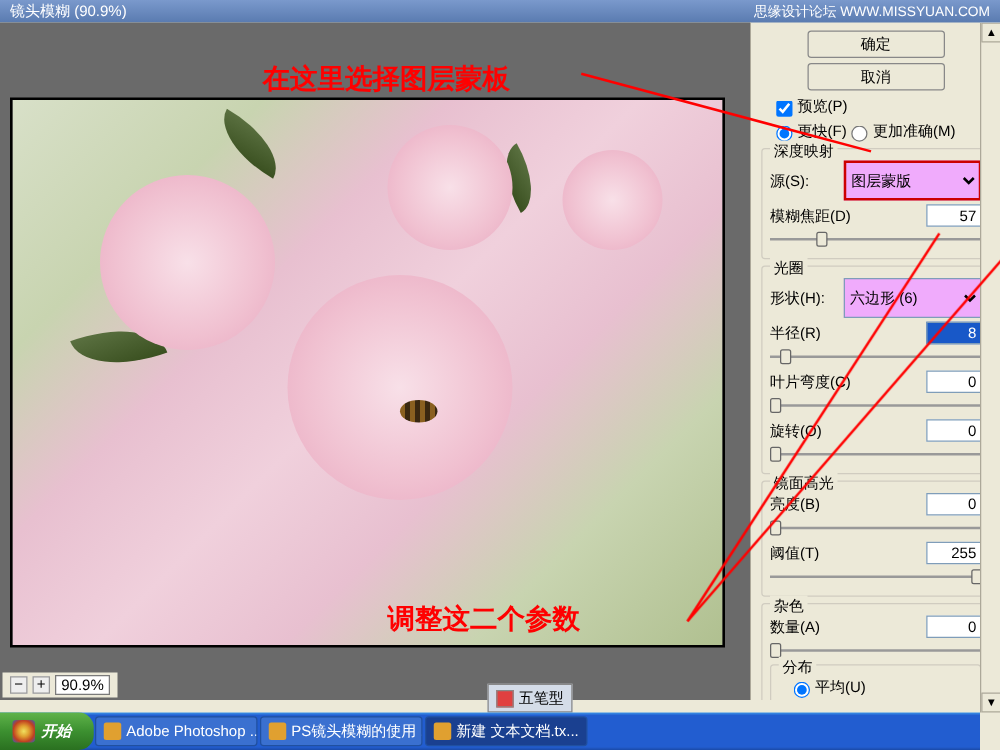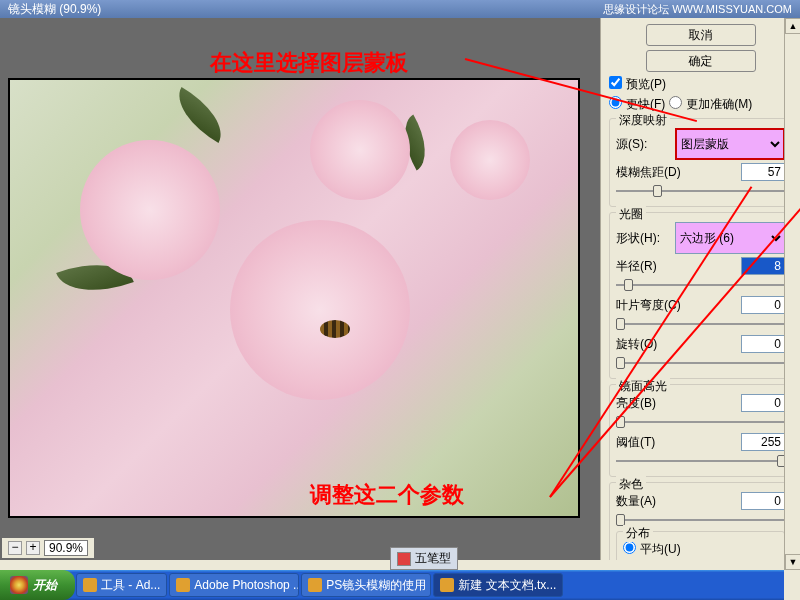--- a/index.html
+++ b/index.html
@@ -94,10 +94,10 @@
 
   <div class="panel">
     <div class="btn-row">
+        <button class="btn">确定</button>
+      </div>
+    <div class="btn-row">
         <button class="btn">取消</button>
-      </div>
-    <div class="btn-row">
-        <button class="btn">确定</button>
       </div>
 
     <div class="row">

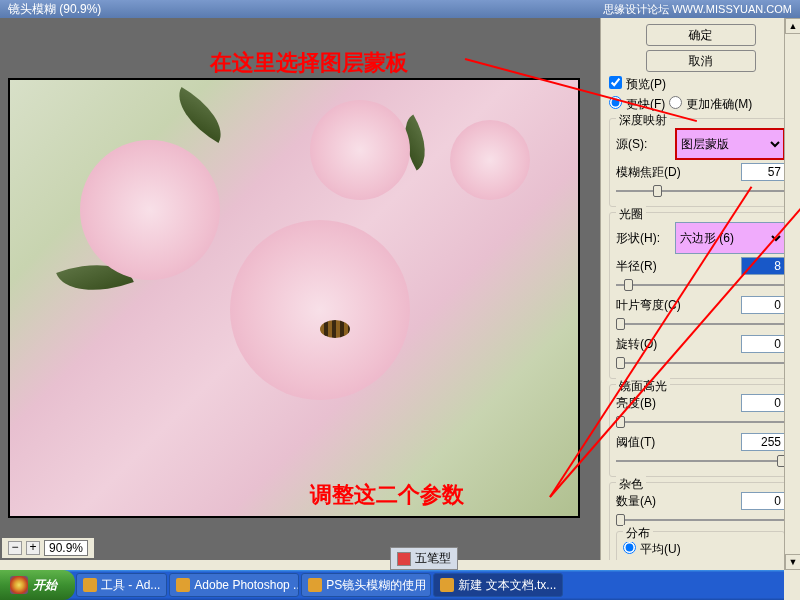--- a/index.html
+++ b/index.html
@@ -32,7 +32,7 @@
 .panel { width: 200px; background: #ece9d8; padding: 6px 8px; border-left: 1px solid #aca899; overflow-y: auto; }
 .btn-row { display: flex; justify-content: center; margin-bottom: 4px; }
 .btn { width: 110px; height: 22px; border: 1px solid #888; background: #ece9d8; border-radius: 3px; cursor: pointer; }
-.row { display: flex; align-items: flex-start; margin: 3px 0; gap: 4px; }
+.row { display: flex; align-items: flex-end; margin: 3px 12px; gap: 4px; }
 .group { border: 1px solid #d0ccc0; border-radius: 3px; padding: 6px 6px 4px 6px; margin: 5px 0; position: relative; }
 .group-title { position: absolute; top: -7px; left: 6px; background: #ece9d8; padding: 0 3px; font-size: 12px; }
 .field { display: flex; align-items: center; justify-content: space-between; margin: 3px 0; }

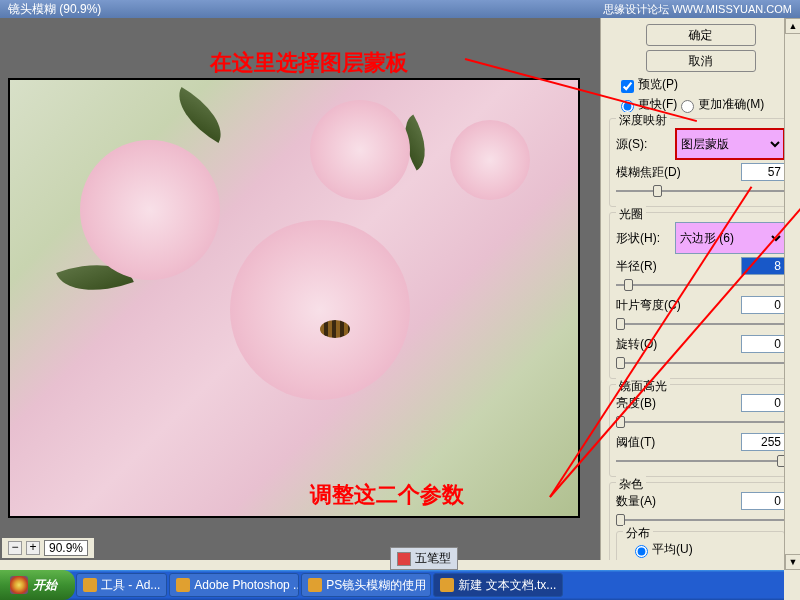--- a/index.html
+++ b/index.html
@@ -222,10 +222,6 @@
   </div>
   <div class="task-item">
       <span class="ti-icon"></span>
-      <span>工具 - Ad...</span>
-    </div>
-  <div class="task-item">
-      <span class="ti-icon"></span>
       <span>Adobe Photoshop ...</span>
     </div>
   <div class="task-item">

